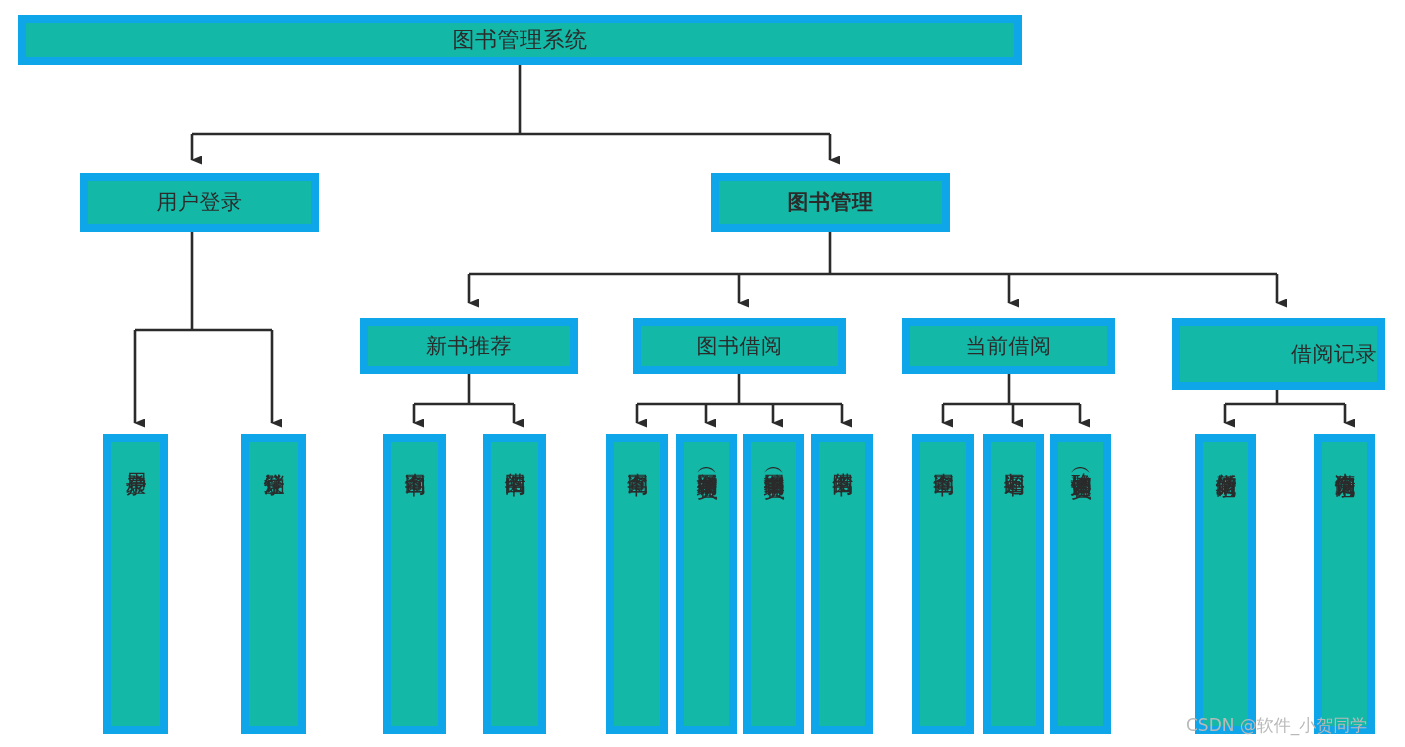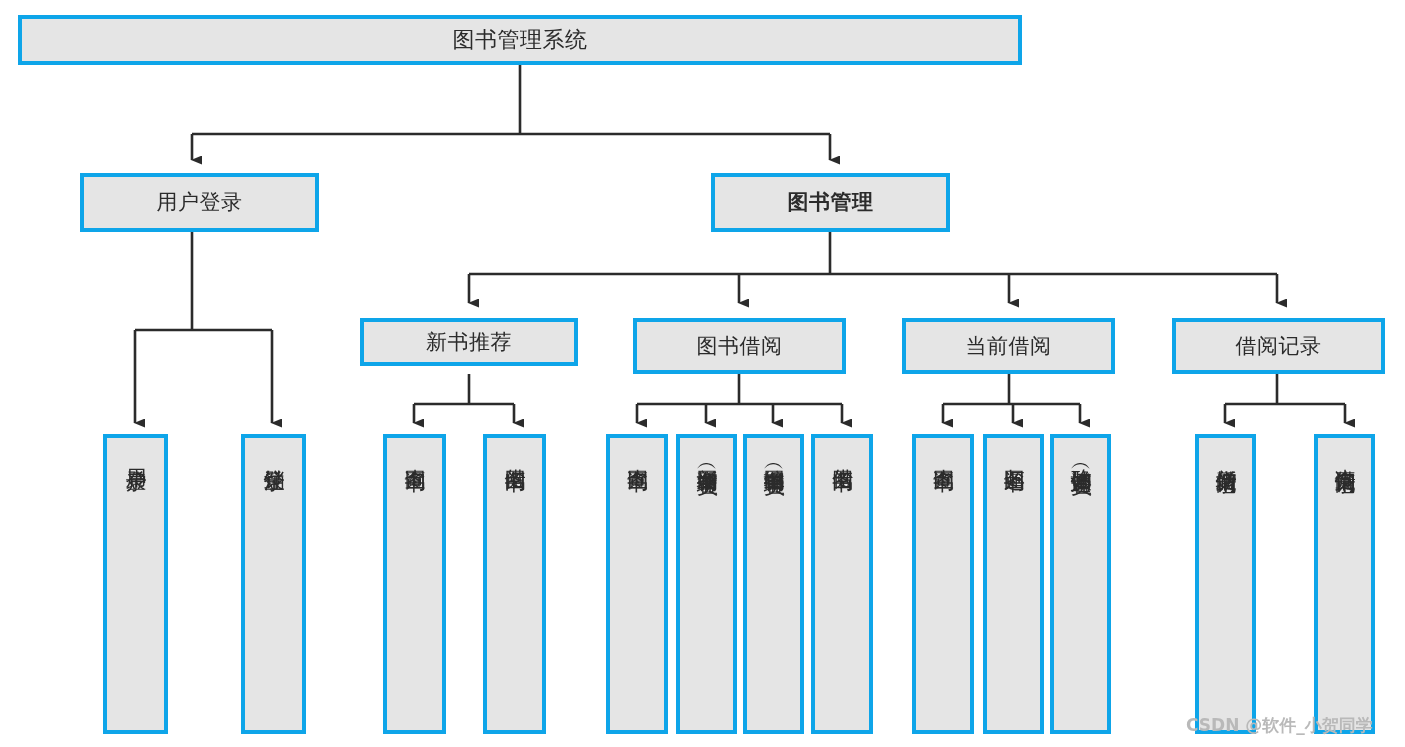--- a/index.html
+++ b/index.html
@@ -29,8 +29,8 @@
   .node {
     position: absolute;
     box-sizing: border-box;
-    border: 4px solid #0ea5e9;
-    background: #e5e5e5;
+    border: 8px solid #0ea5e9;
+    background: #14b8a6;
     display: flex;
     align-items: center;
     justify-content: center;

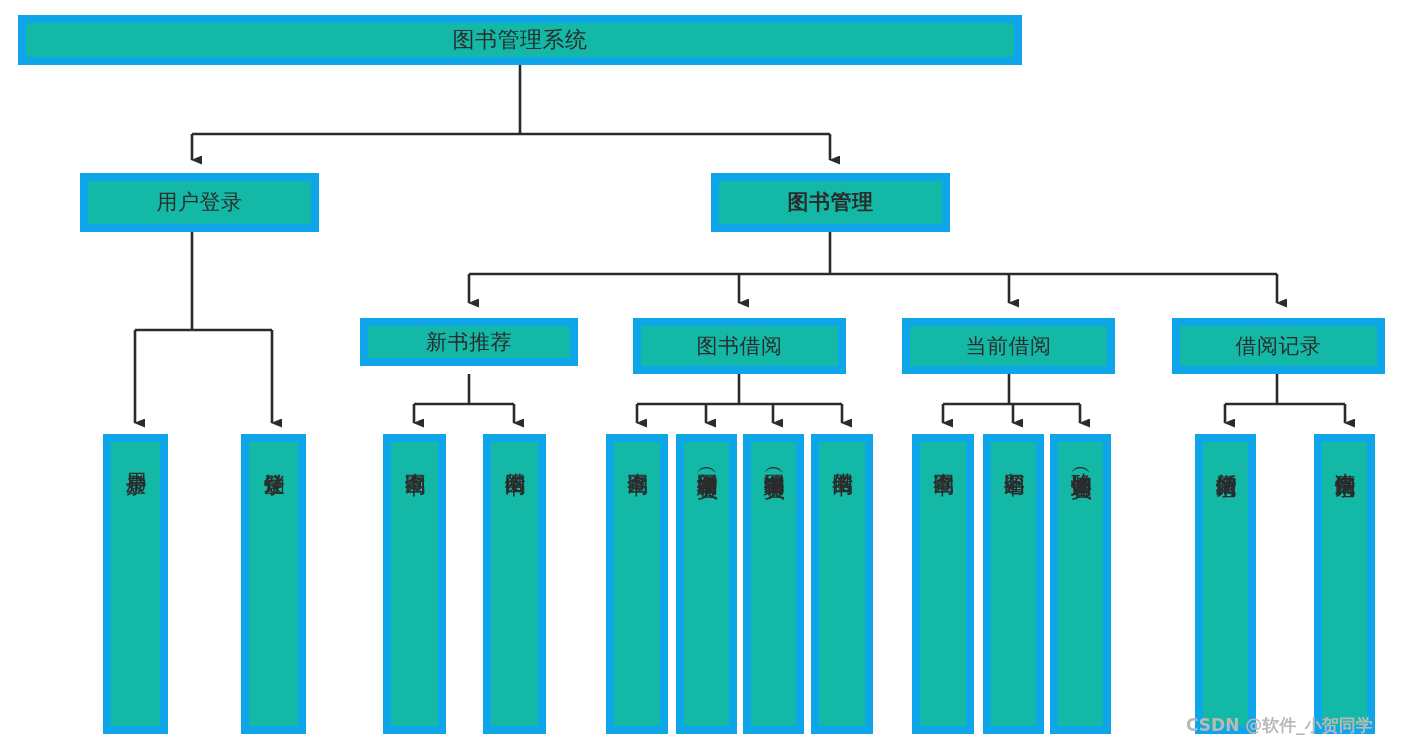--- a/index.html
+++ b/index.html
@@ -143,7 +143,7 @@
     <span class="label">图书管理</span>
   </div>
 
-  <div class="node horizontal" style="left:360px; top:318px; width:218px; height:48px;">
+  <div class="node horizontal" style="left:360px; top:318px; width:218px; height:56px;">
     <span class="label">新书推荐</span>
   </div>
 

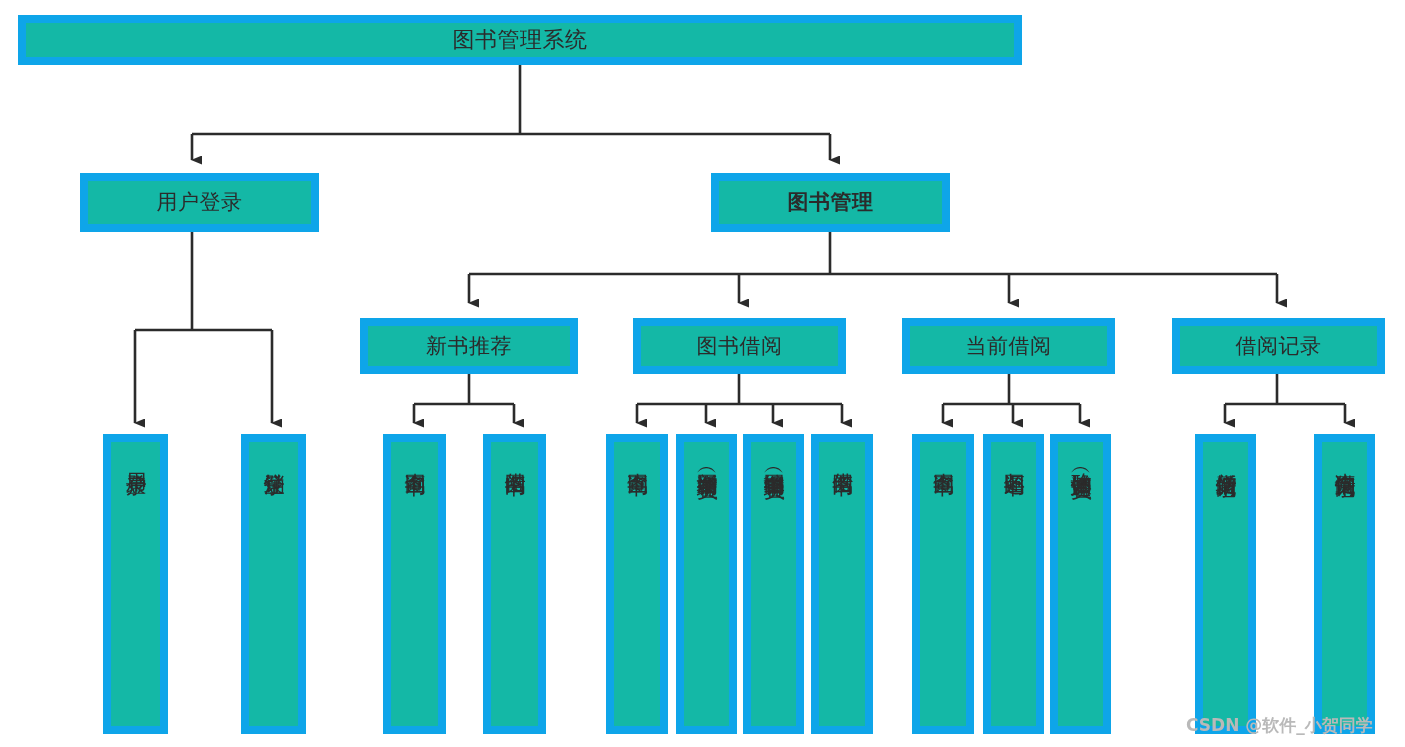--- a/index.html
+++ b/index.html
@@ -155,7 +155,7 @@
     <span class="label">当前借阅</span>
   </div>
 
-  <div class="node horizontal" style="left:1172px; top:318px; width:213px; height:56px;">
+  <div class="node horizontal" style="left:1172px; top:318px; width:213px; height:72px;justify-content:flex-end;">
     <span class="label">借阅记录</span>
   </div>
 

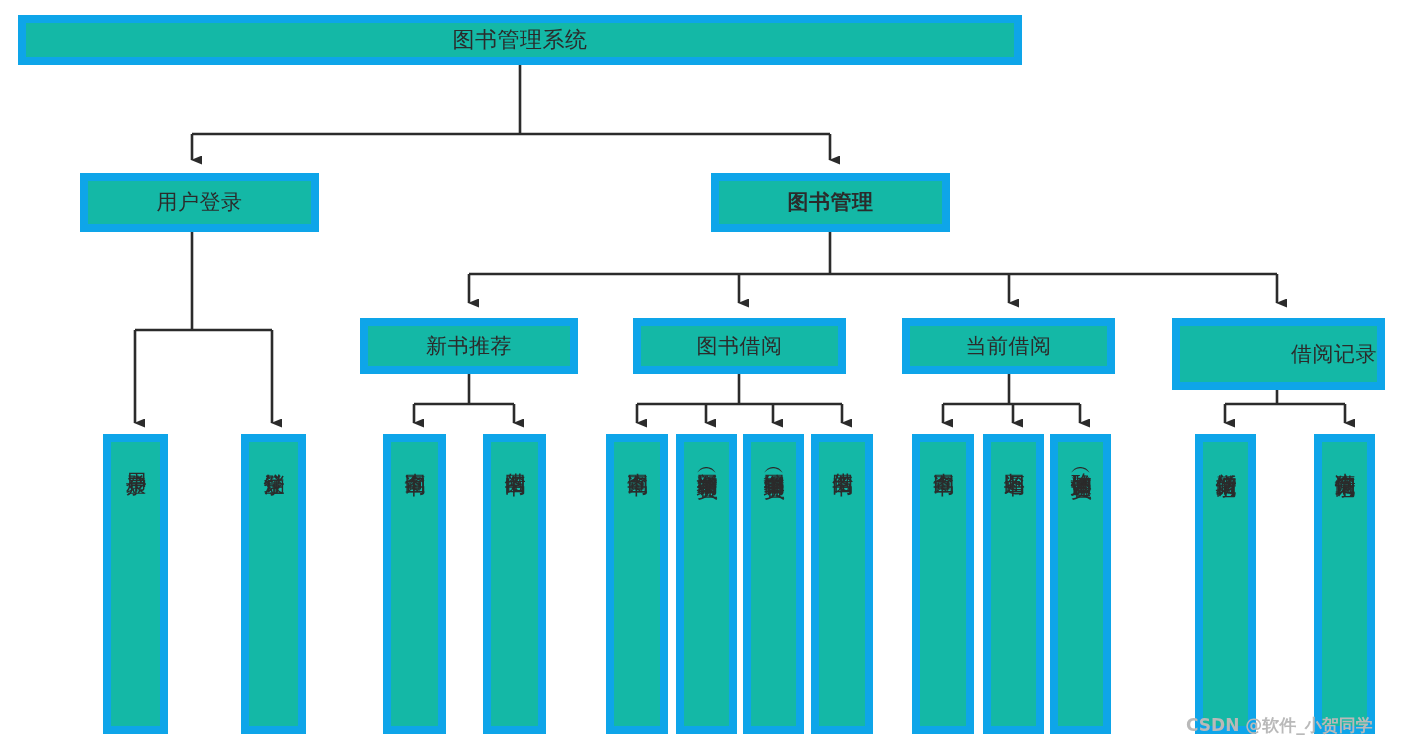--- a/index.html
+++ b/index.html
@@ -72,7 +72,6 @@
     white-space: nowrap;
     z-index: 5;
     font-family: "DejaVu Sans", "Liberation Sans", sans-serif;
-    font-weight: bold;
   }
 </style>
 </head>

